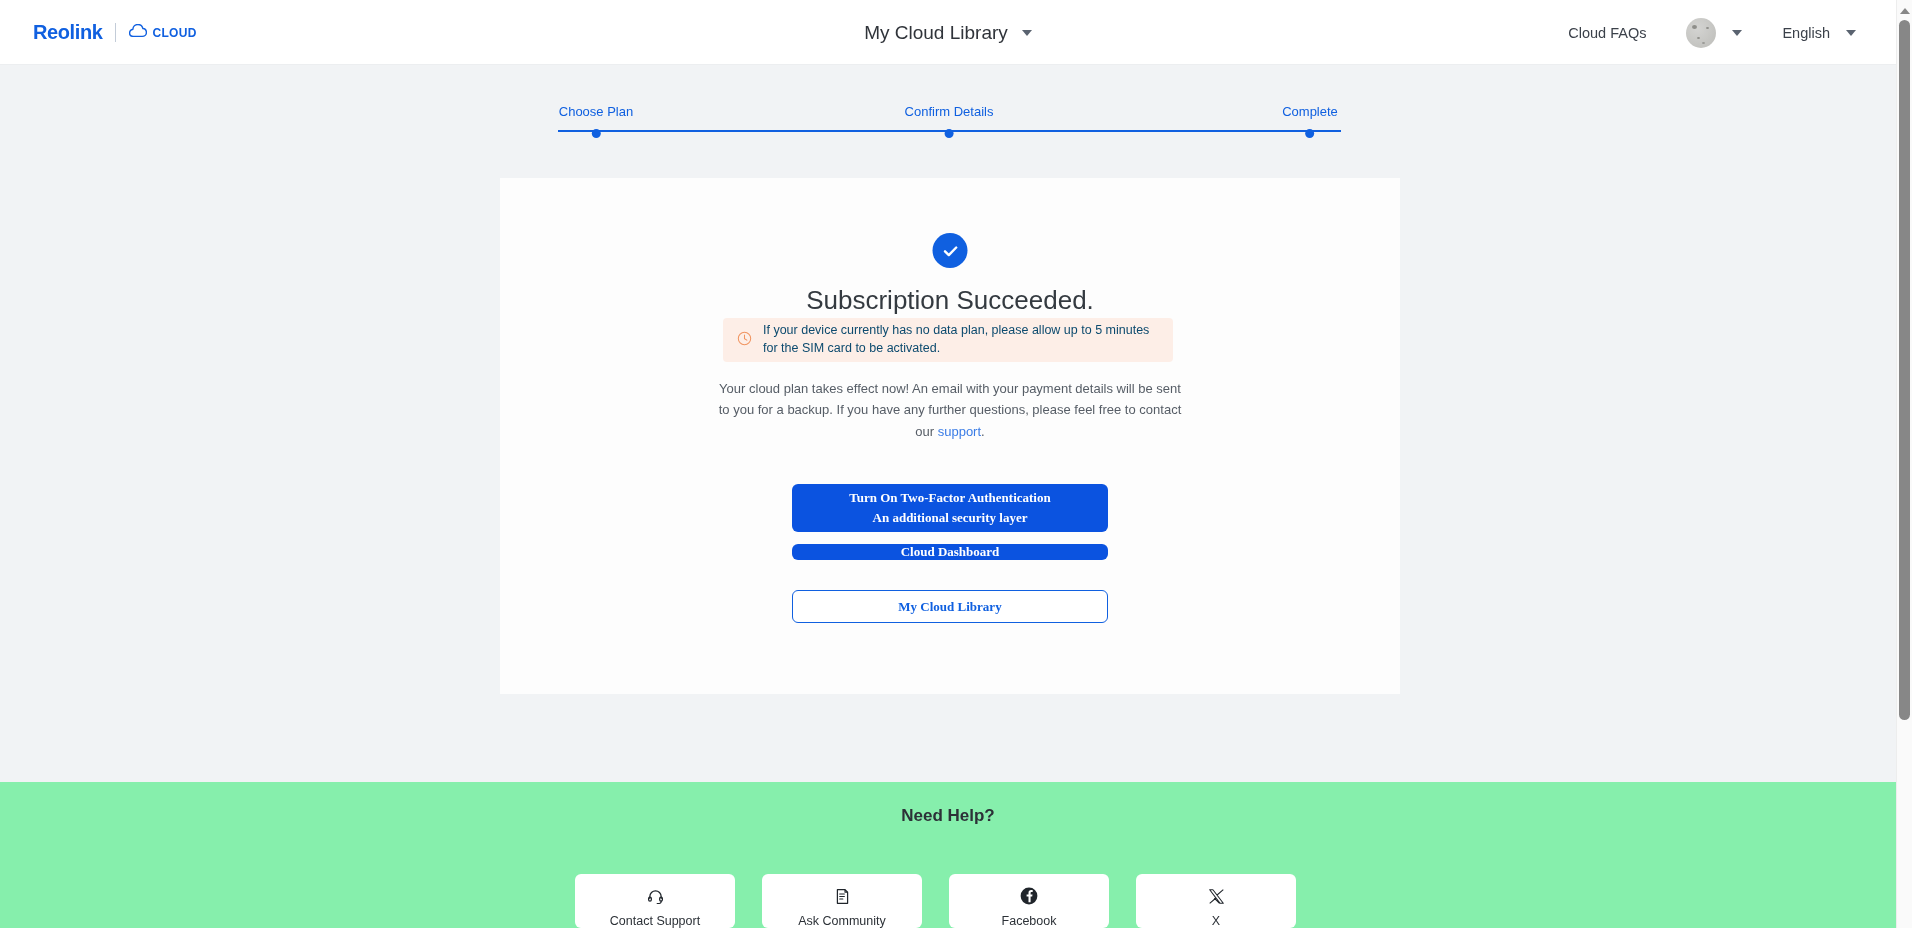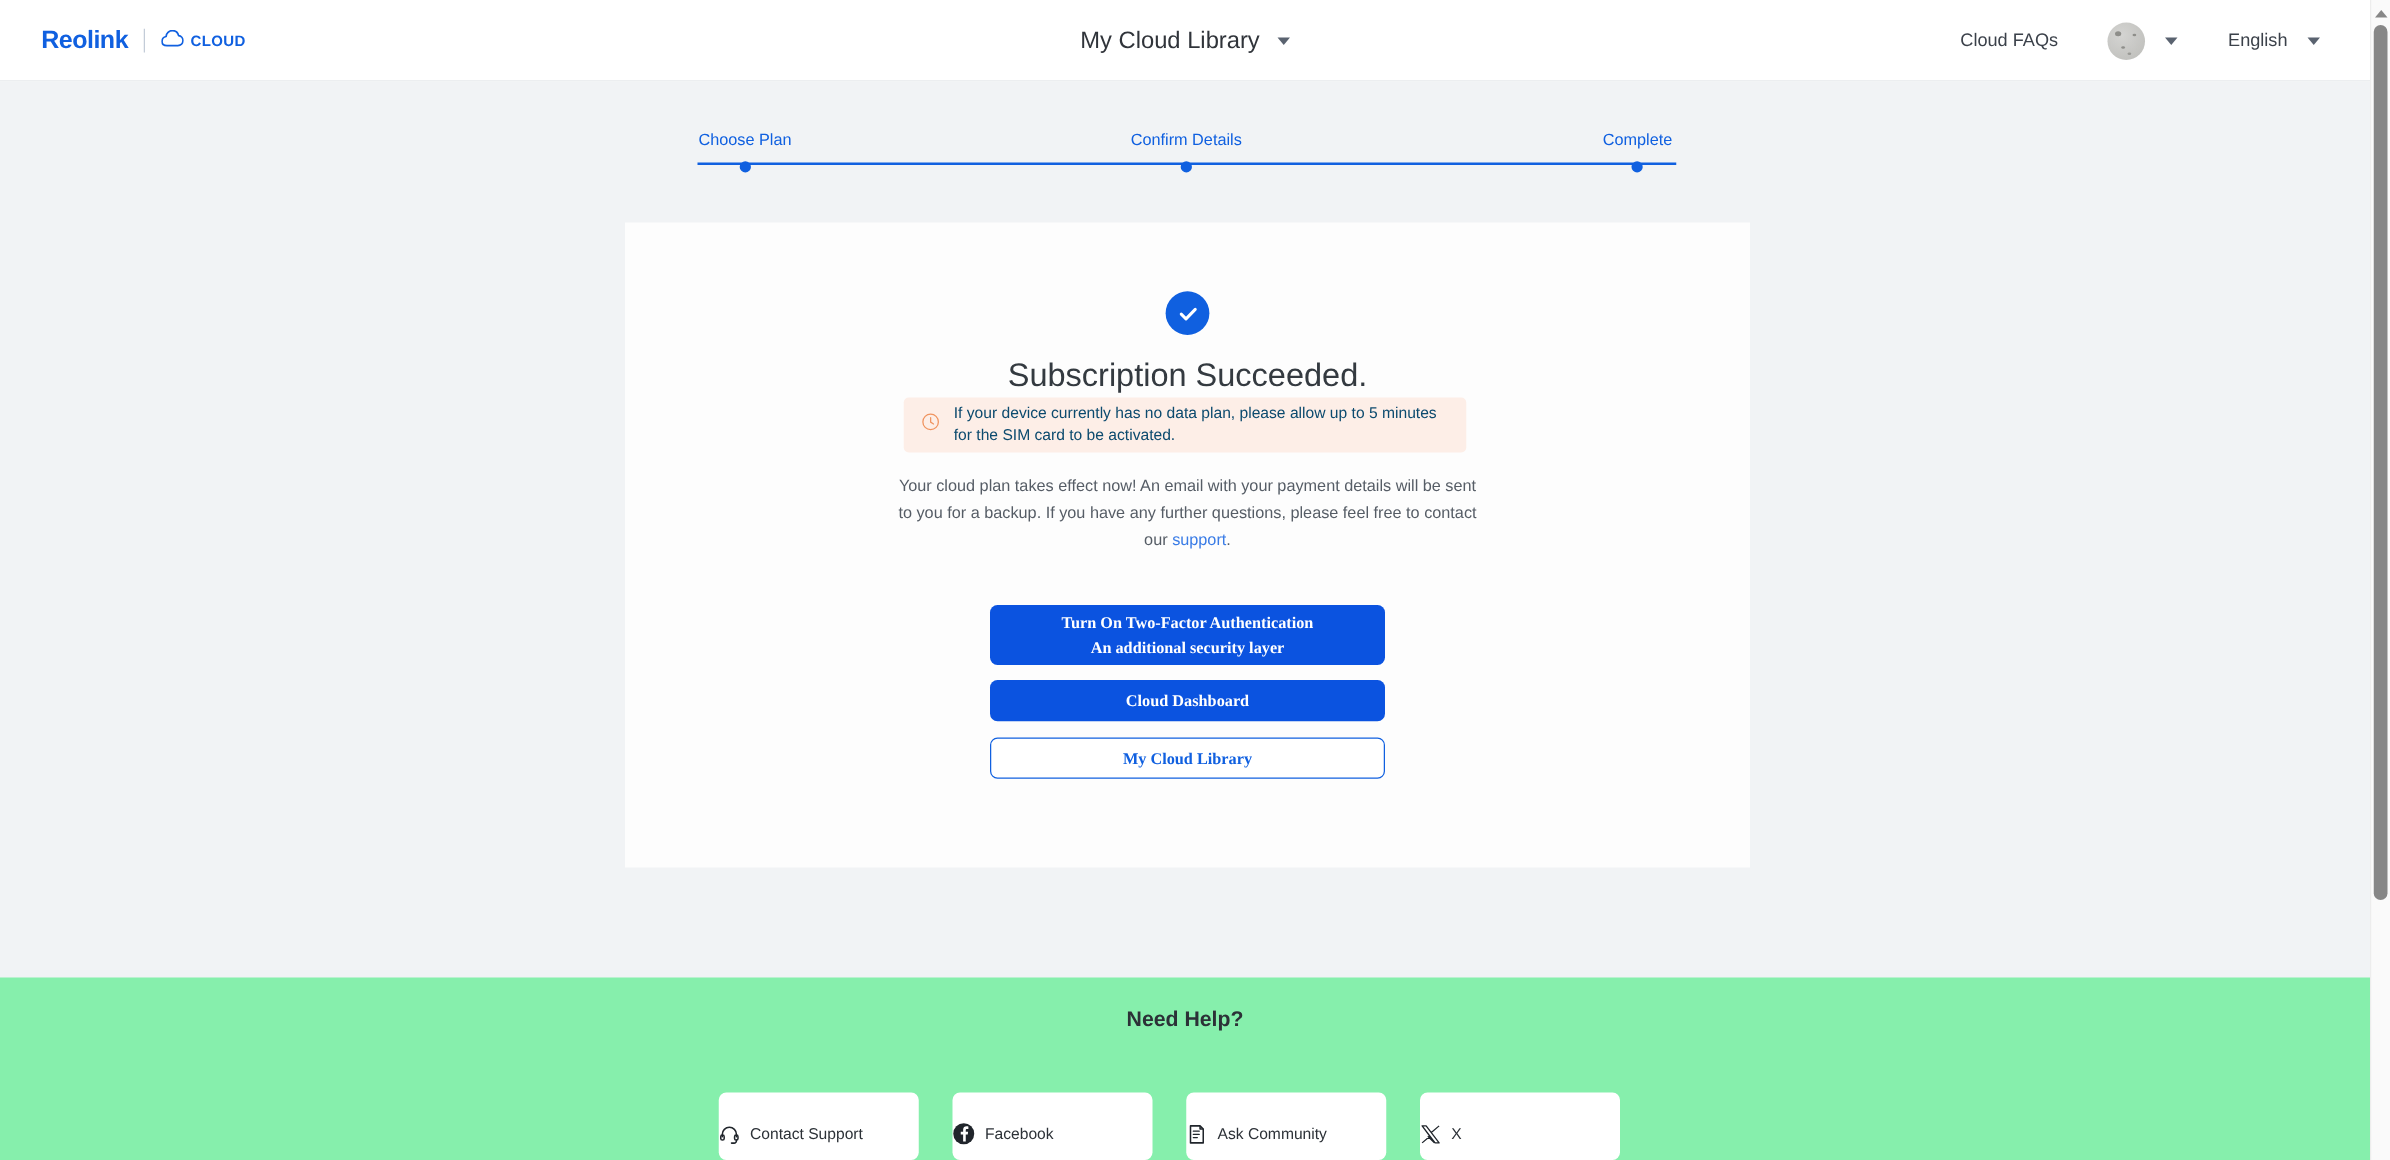--- a/index.html
+++ b/index.html
@@ -239,9 +239,10 @@
   }
   #btn-dashboard {
     top: 366px;
-    height: 33px;
+    height: 16px;
     background: #0b53e0;
     color: #ffffff;
+    justify-content: flex-end;
   }
   #btn-library {
     top: 412px;

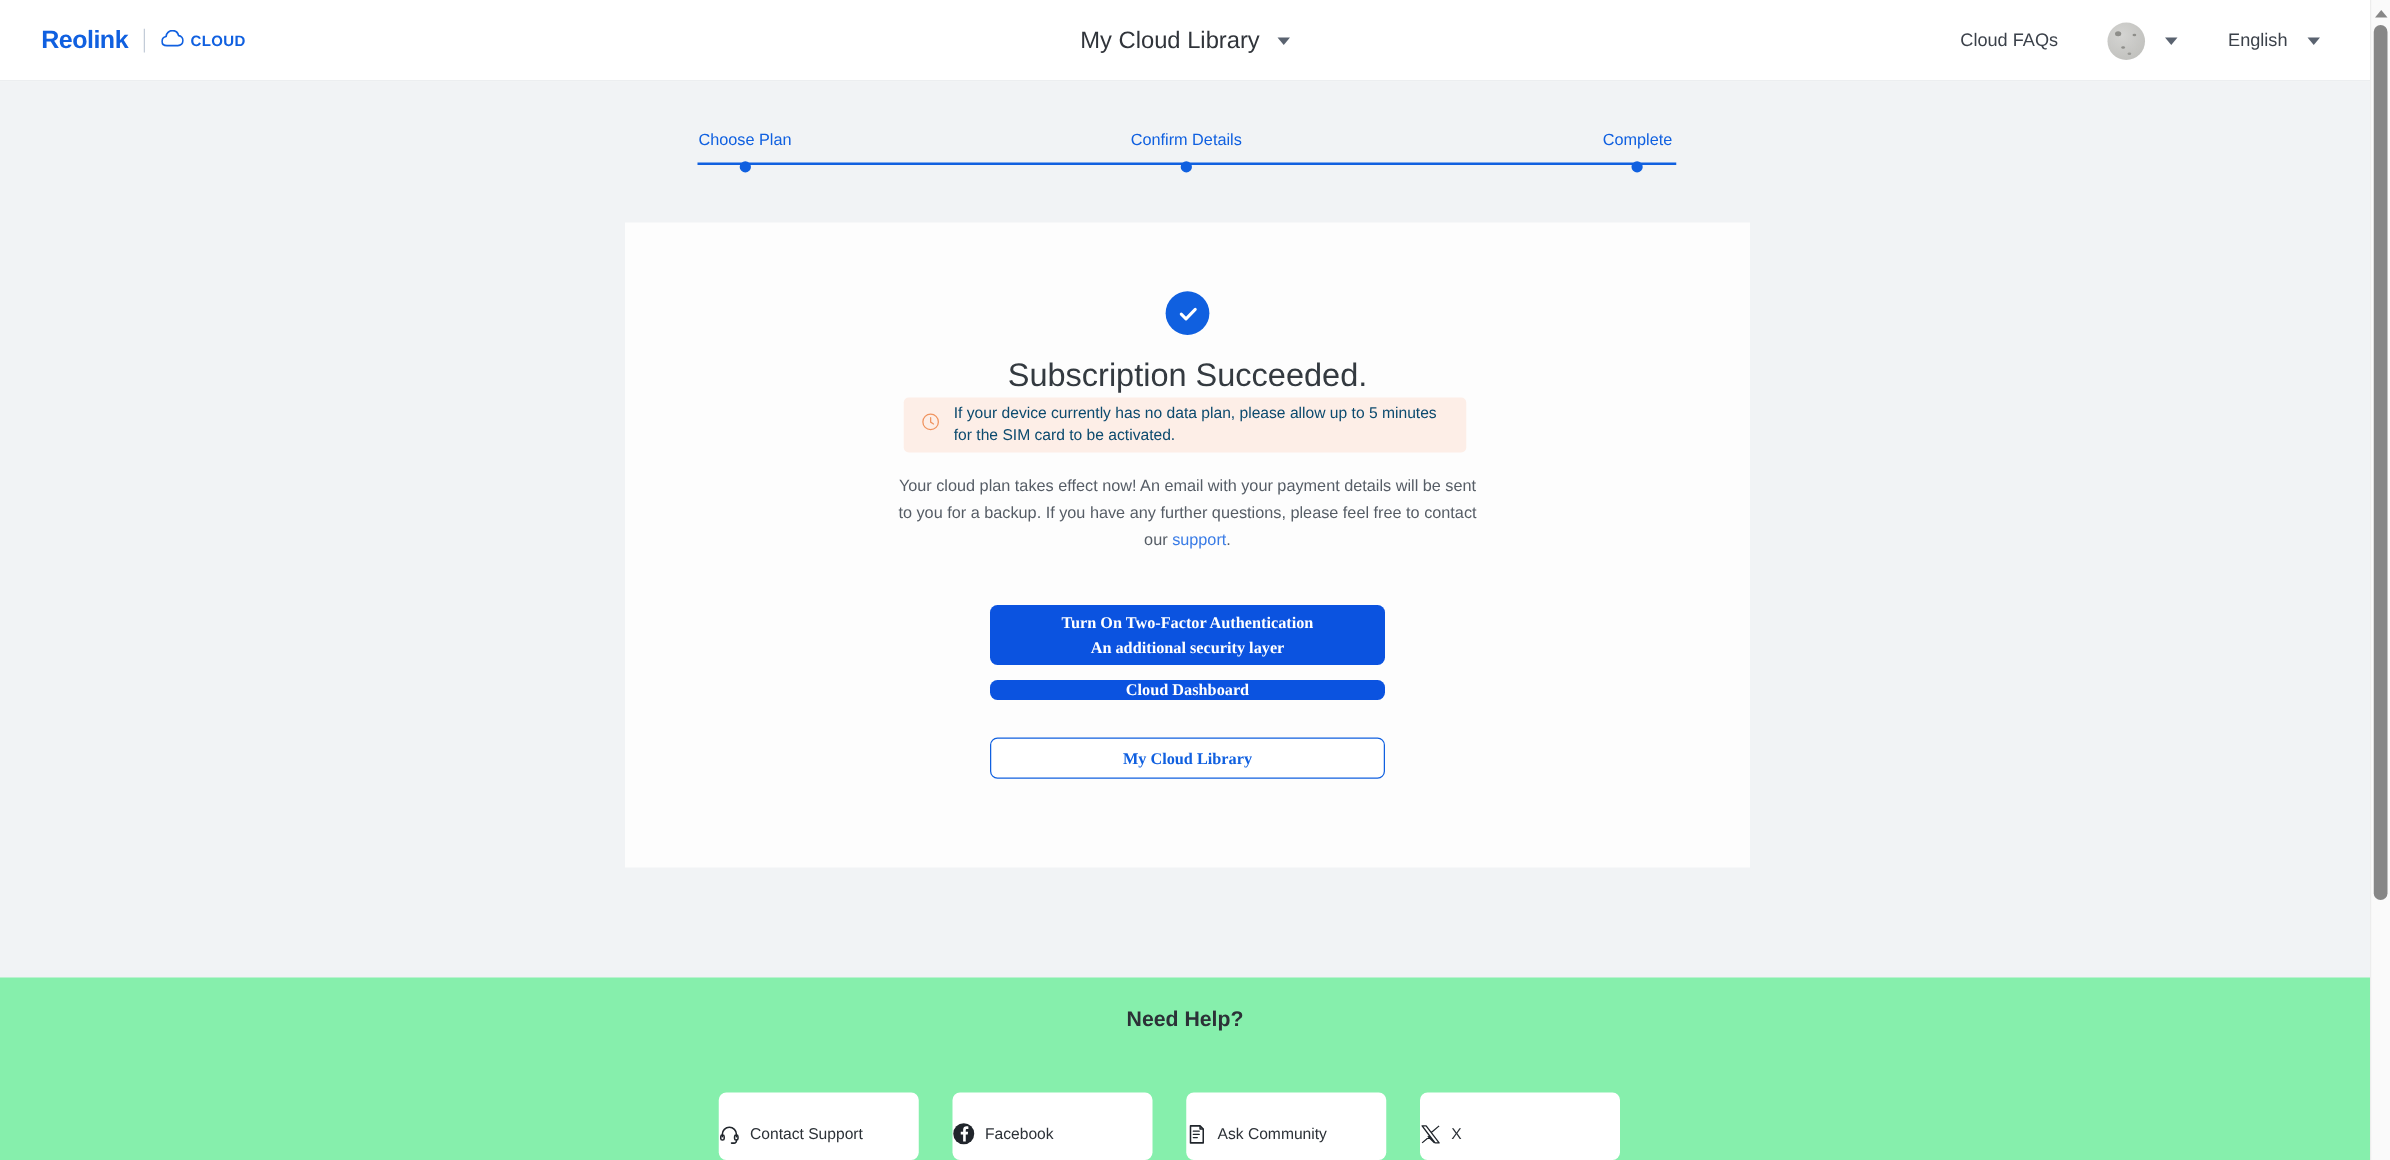--- a/index.html
+++ b/index.html
@@ -281,7 +281,7 @@
     background: #ffffff;
     border-radius: 6px;
     display: flex;
-    flex-direction: row;
+    flex-direction: column;
     align-items: center;
     padding-top: 12px;
     gap: 8px;

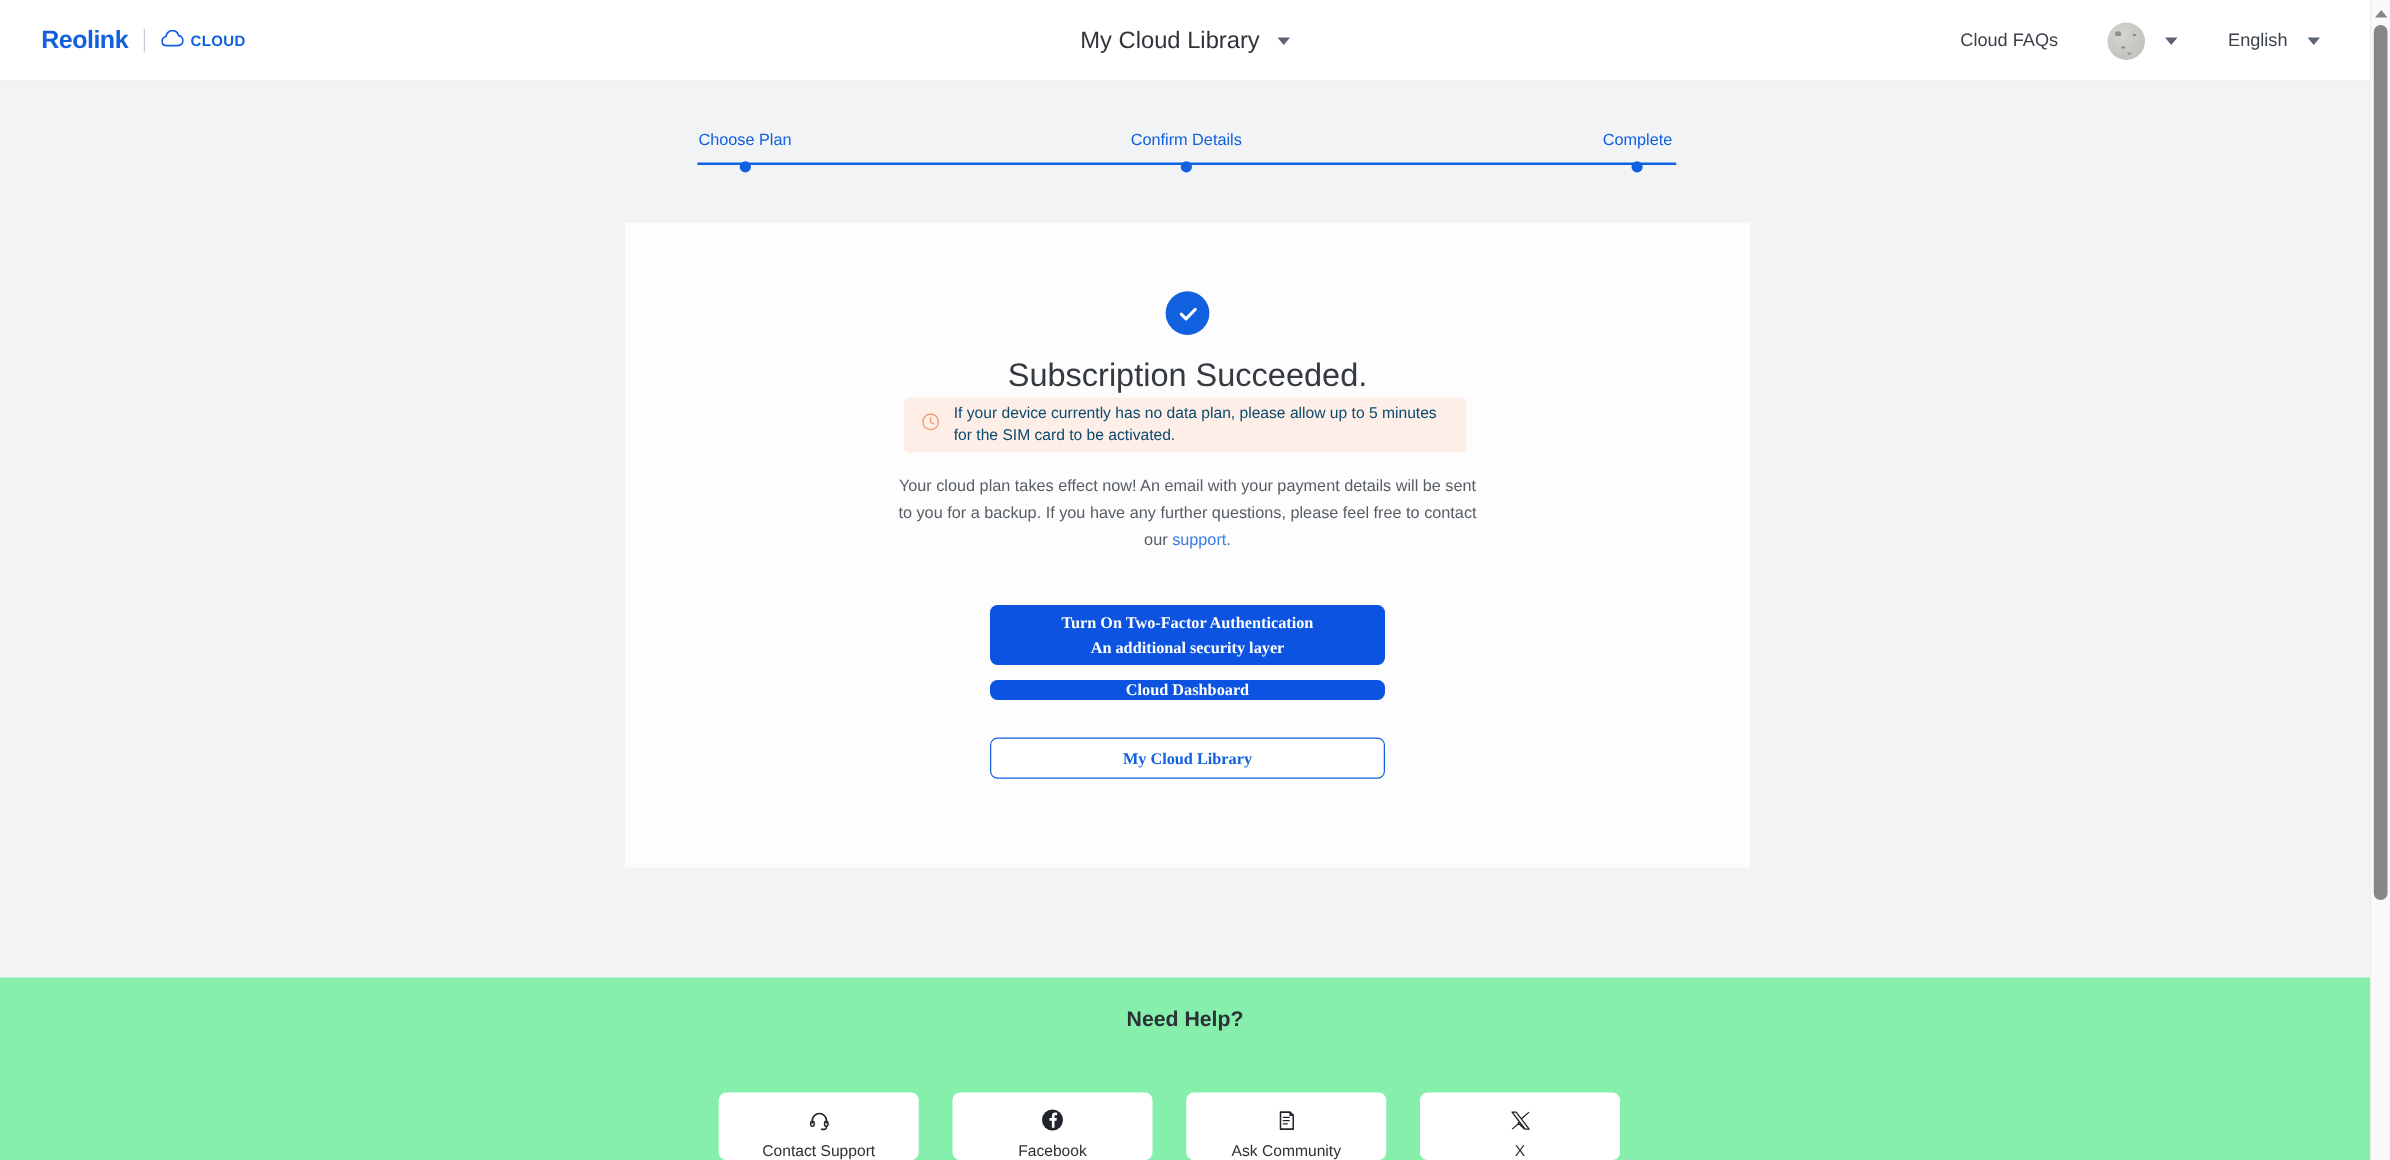--- a/index.html
+++ b/index.html
@@ -444,16 +444,6 @@
 
   <div class="help-card">
     <span class="help-icon">
-      <svg width="18" height="18" viewBox="0 0 18 18">
-        <circle cx="9" cy="9" r="8.4" fill="#20252b"></circle>
-        <path d="M10.6 9.6h1.6l.3-2.2h-1.9V6.1c0-.6.2-1 1.1-1h1V3.1c-.2 0-.8-.1-1.5-.1-1.6 0-2.7.9-2.7 2.7v1.7H6.6v2.2h1.9v5.6h2.1z" fill="#ffffff"></path>
-      </svg>
-    </span>
-    <span class="help-label">Facebook</span>
-  </div>
-
-  <div class="help-card">
-    <span class="help-icon">
       <svg width="17" height="17" viewBox="0 0 18 18">
         <path d="M3.6 1.8h8.1l2.7 2.7v11.7H3.6z" fill="none" stroke="#20252b" stroke-width="1.3" stroke-linejoin="round"></path>
         <path d="M11.7 1.8v2.7h2.7" fill="none" stroke="#20252b" stroke-width="1.3" stroke-linejoin="round"></path>
@@ -465,6 +455,16 @@
 
   <div class="help-card">
     <span class="help-icon">
+      <svg width="18" height="18" viewBox="0 0 18 18">
+        <circle cx="9" cy="9" r="8.4" fill="#20252b"></circle>
+        <path d="M10.6 9.6h1.6l.3-2.2h-1.9V6.1c0-.6.2-1 1.1-1h1V3.1c-.2 0-.8-.1-1.5-.1-1.6 0-2.7.9-2.7 2.7v1.7H6.6v2.2h1.9v5.6h2.1z" fill="#ffffff"></path>
+      </svg>
+    </span>
+    <span class="help-label">Facebook</span>
+  </div>
+
+  <div class="help-card">
+    <span class="help-icon">
       <svg width="17" height="17" viewBox="0 0 18 18">
         <path d="M1.8 1.8l6.6 8.8-6.6 5.6M16.2 1.8L9.6 7.4M6.6 10.6l5.6 5.6M1.8 1.8h3.4l11 14.4h-3.4z" fill="none" stroke="#20252b" stroke-width="1.1" stroke-linejoin="round"></path>
       </svg>

